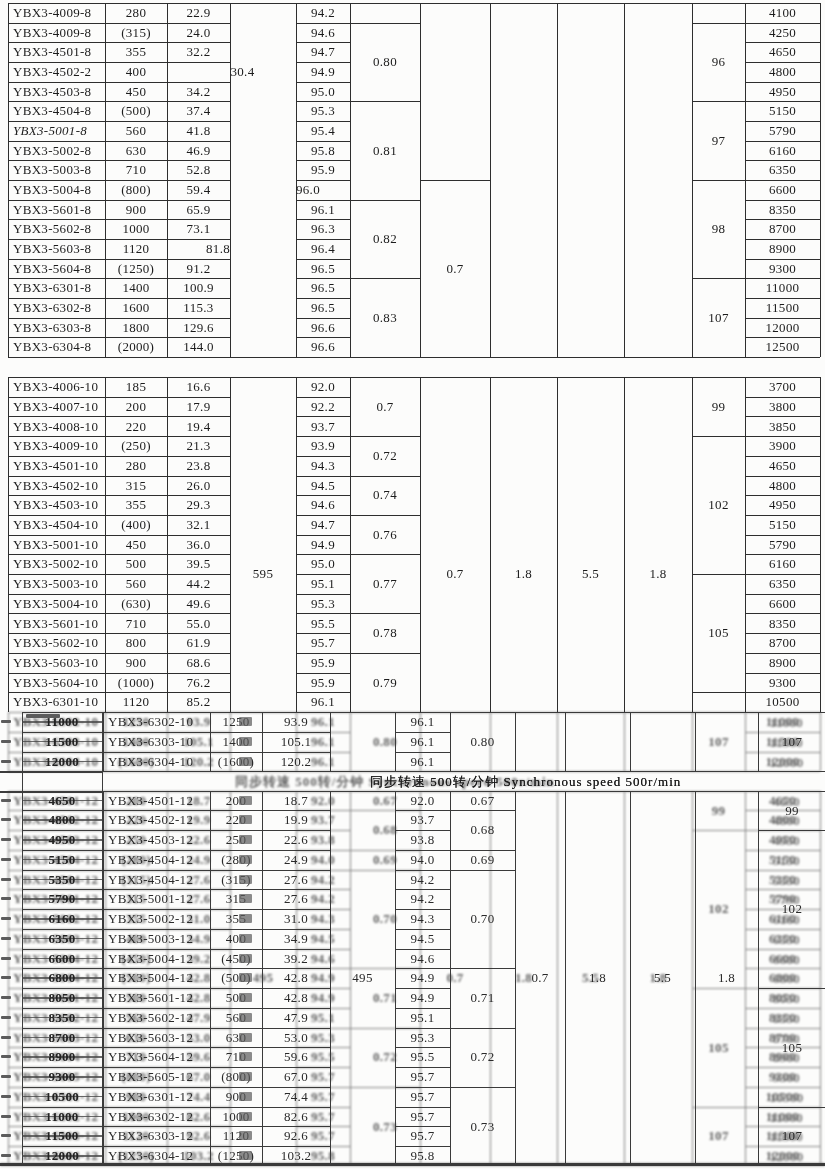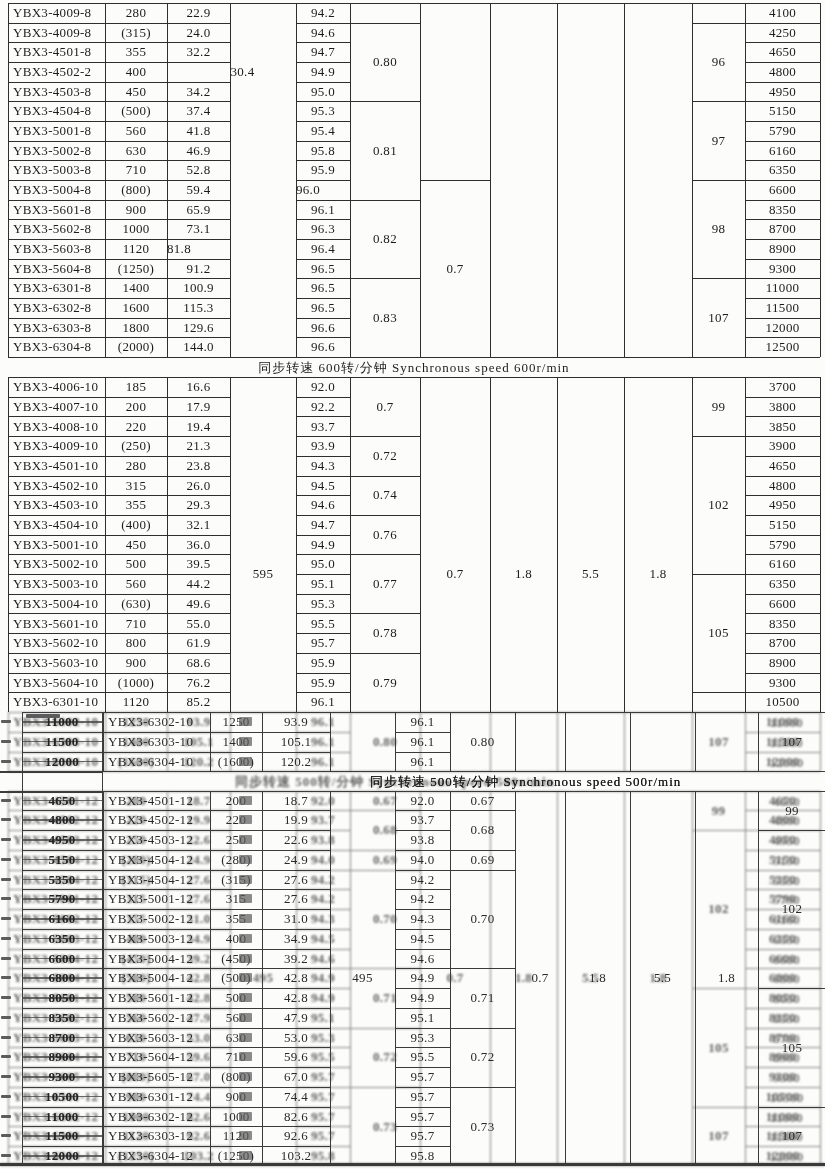--- a/index.html
+++ b/index.html
@@ -331,7 +331,7 @@
       <div class="ln" style="left: 8px; top: 121.002px; width: 222px; height: 1px;"></div>
       <div class="ln" style="left: 296px; top: 121.002px; width: 54px; height: 1px;"></div>
       <div class="ln" style="left: 745px; top: 121.002px; width: 75px; height: 1px;"></div>
-      <div class="t" style="left: 13px; top: 121.085px;">YBX3-5001-8</div>
+      <div class="t" style="left: 13px; top: 121.085px; font-style: italic;">YBX3-5001-8</div>
       <div class="t" style="left: 105px; top: 121.085px; width: 62px; text-align: center;">560</div>
       <div class="t" style="left: 167px; top: 121.085px; width: 63px; text-align: center;">41.8</div>
       <div class="t" style="left: 296px; top: 121.085px; width: 54px; text-align: center;">95.4</div>

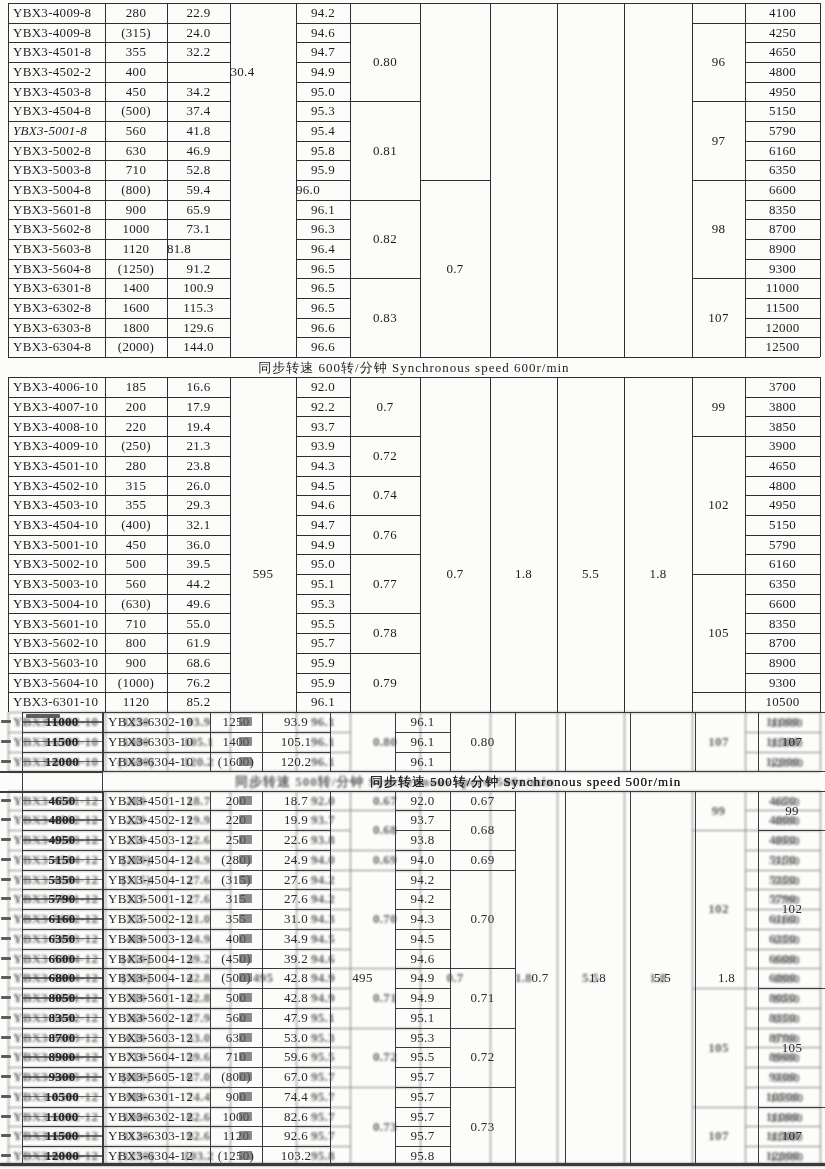--- a/index.html
+++ b/index.html
@@ -381,7 +381,7 @@
       <div class="ln" style="left: 745px; top: 239.004px; width: 75px; height: 1px;"></div>
       <div class="t" style="left: 13px; top: 239.088px;">YBX3-5603-8</div>
       <div class="t" style="left: 105px; top: 239.088px; width: 62px; text-align: center;">1120</div>
-      <div class="t" style="left: 167px; top: 239.088px; width: 63px; text-align: left;">81.8</div>
+      <div class="t" style="left: 167px; top: 239.088px; width: 63px; text-align: right;">81.8</div>
       <div class="t" style="left: 296px; top: 239.088px; width: 54px; text-align: center;">96.4</div>
       <div class="t" style="left: 745px; top: 239.088px; width: 75px; text-align: center;">8900</div>
       <div class="ln" style="left: 8px; top: 258.671px; width: 222px; height: 1px;"></div>

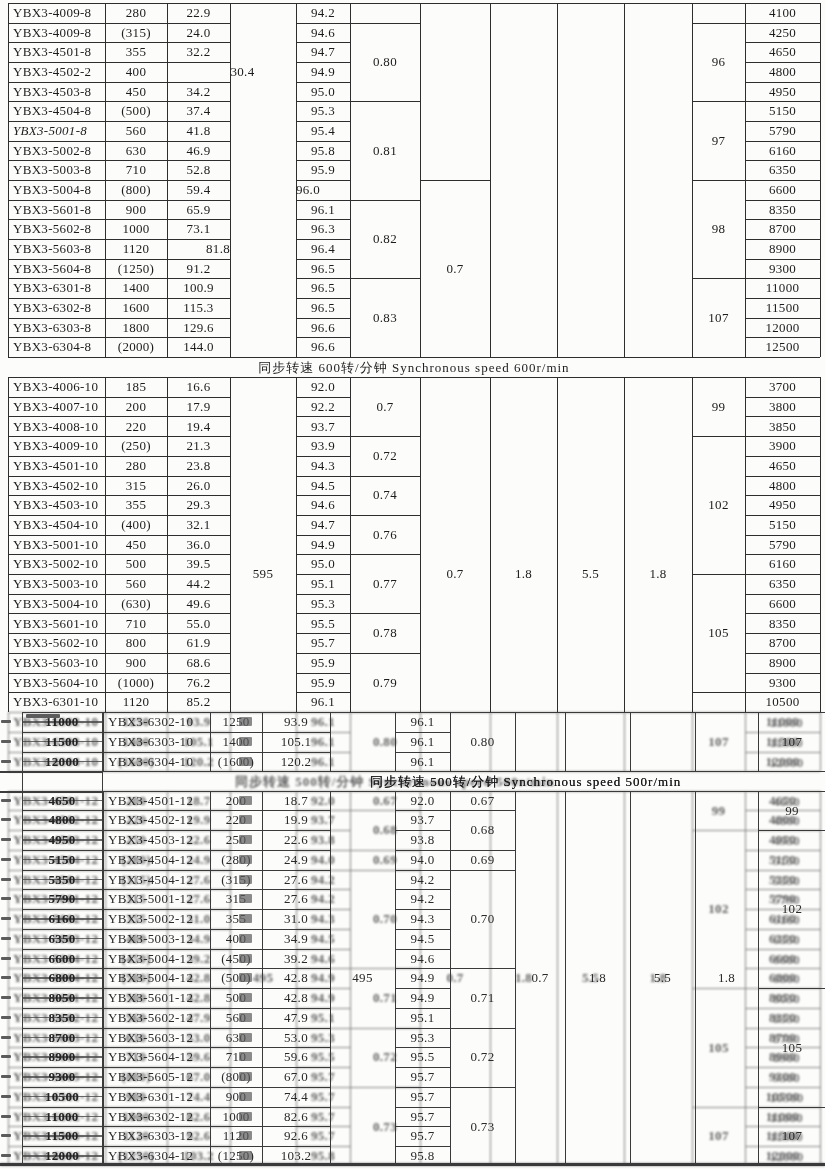--- a/index.html
+++ b/index.html
@@ -880,7 +880,6 @@
       <div class="ln" style="left: 22px; top: 1163px; width: 80px; height: 1.2px;"></div>
       <div class="mark" style="left: 26px; top: 714px; width: 34px; height: 4px;"></div>
     </div>
-  <div class="t hdr" style="left:8px;top:357.5px;width:812px;text-align:center">同步转速 600转/分钟  Synchronous speed 600r/min</div>
   <div class="t hdr" style="left:370px;top:771.5px">同步转速 500转/分钟  Synchronous speed 500r/min</div>
 </div>
 

